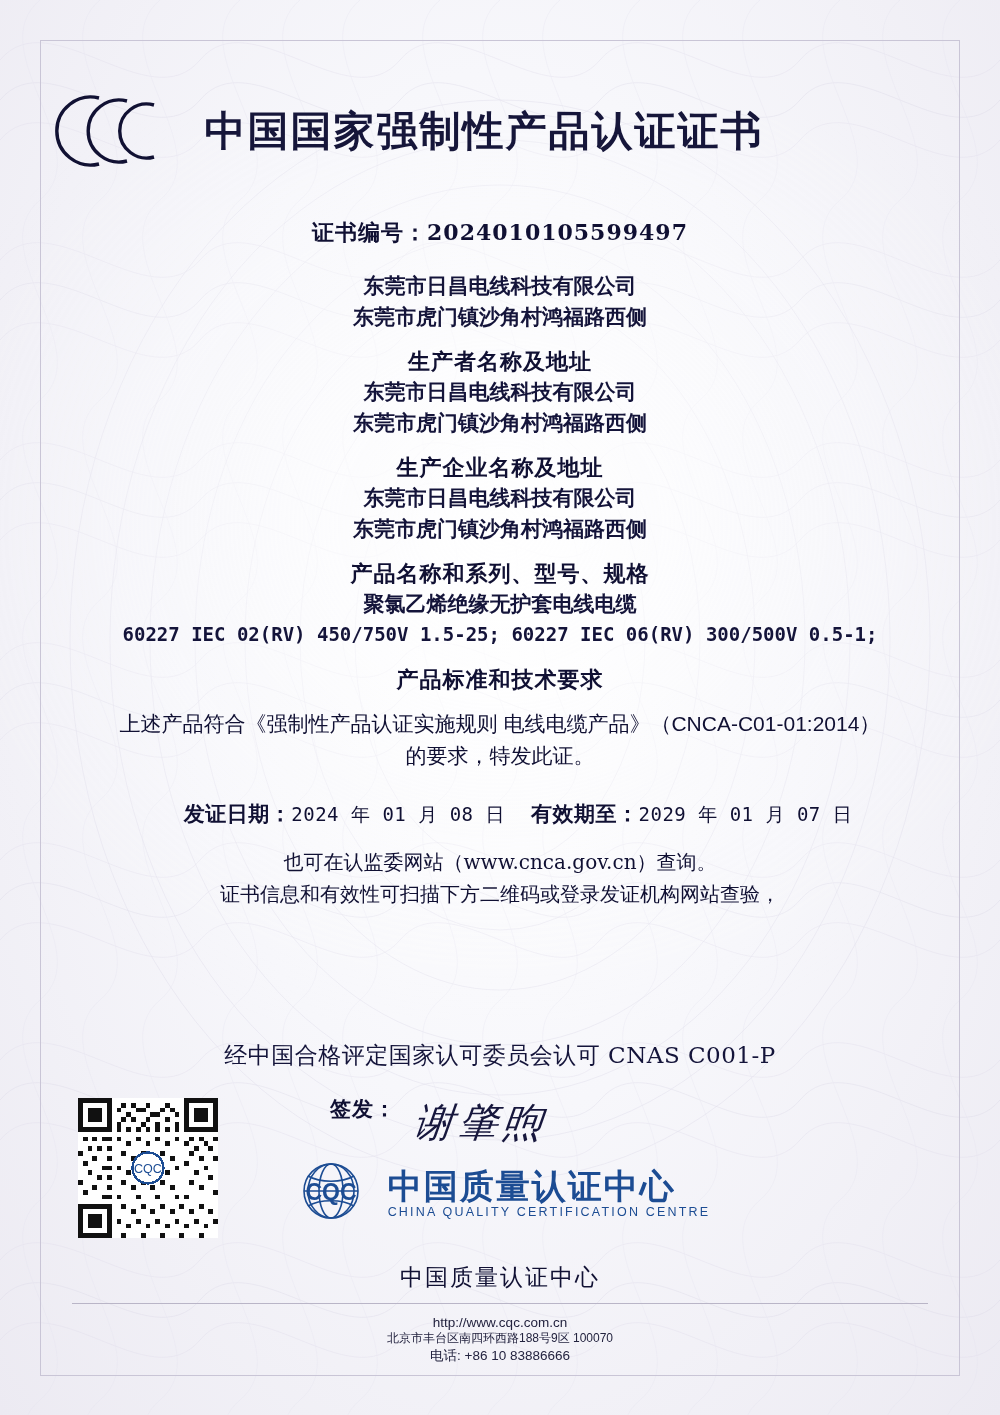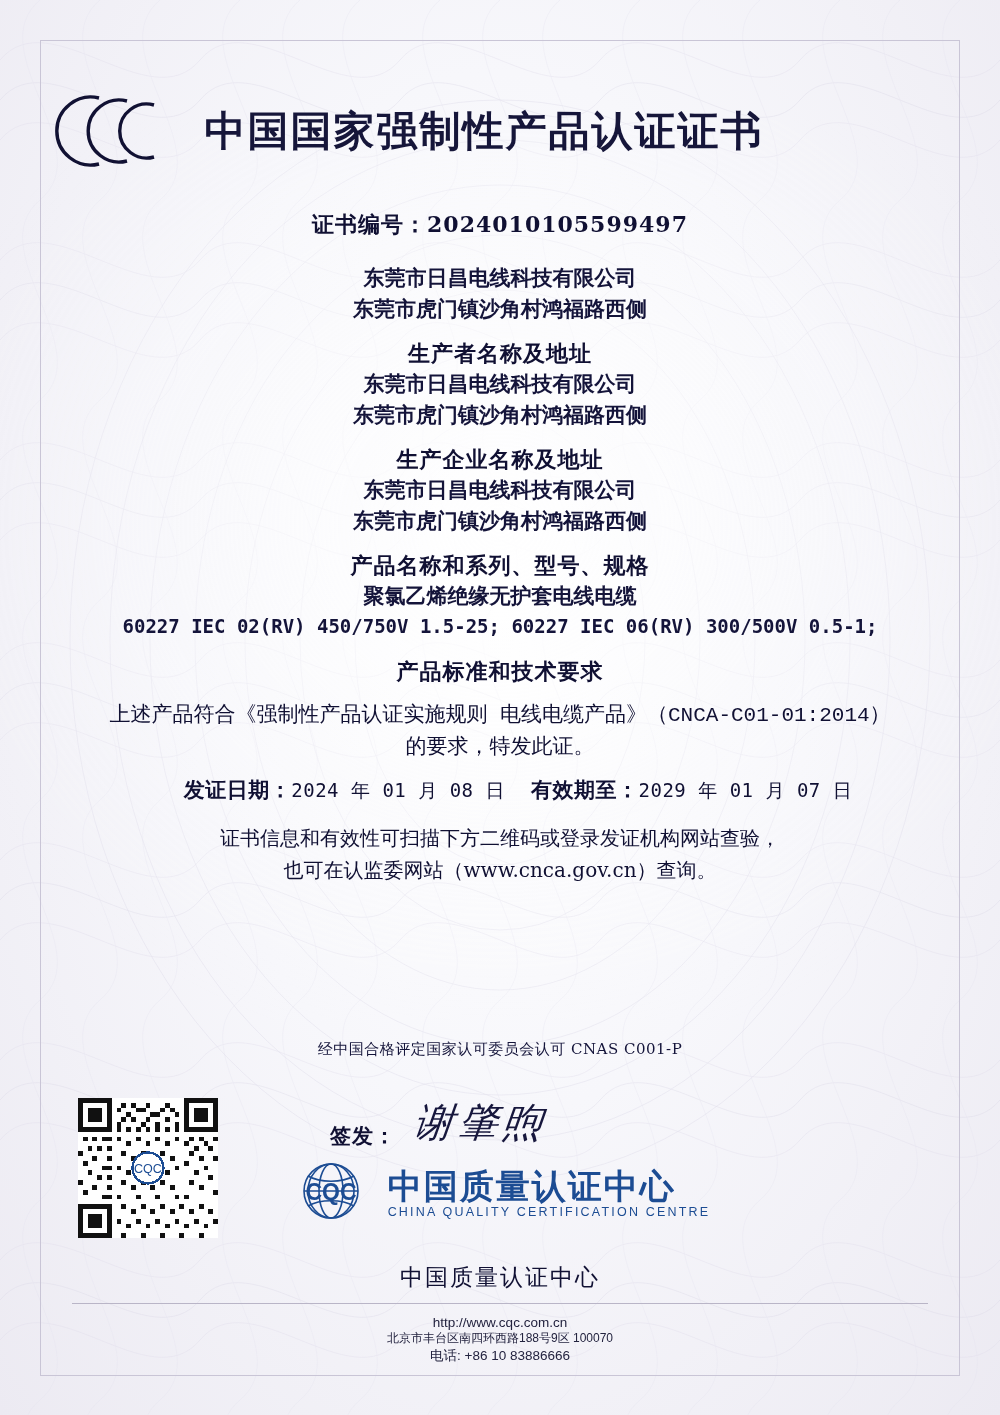--- a/index.html
+++ b/index.html
@@ -68,7 +68,7 @@
   
   .body-block {
     position: absolute;
-    left: 0; top: 210px;
+    left: 0; top: 218px;
     width: 1000px;
     text-align: center;
     color: #101033;

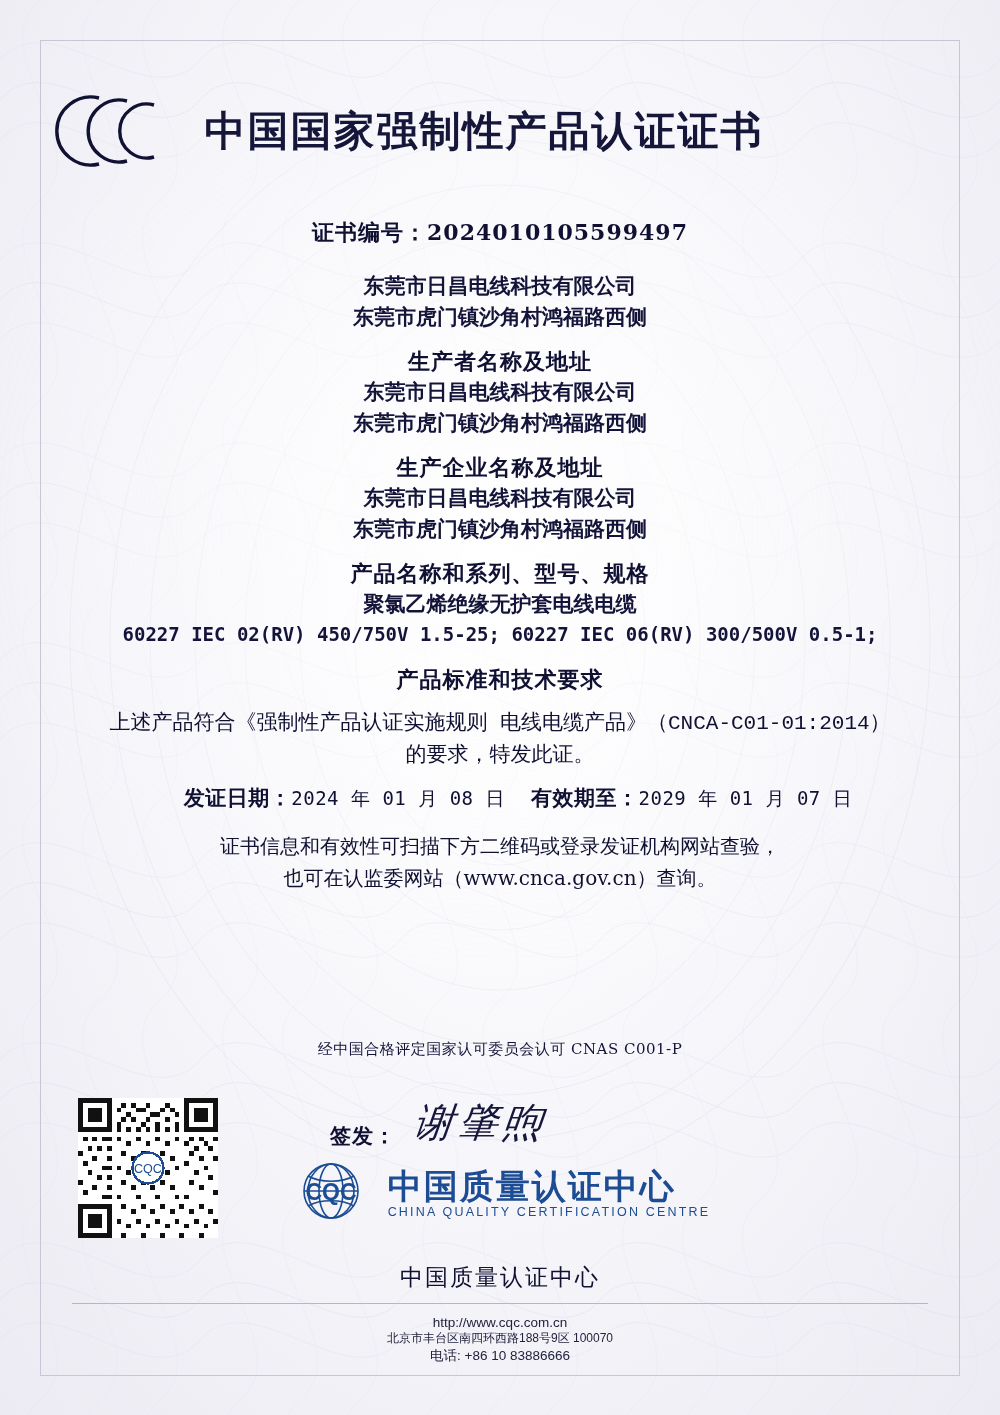--- a/index.html
+++ b/index.html
@@ -106,7 +106,7 @@
   .statement {
     font-size: 21px;
     line-height: 32px;
-    font-family: Liberation Mono, monospace;
+    font-family: Liberation Sans, sans-serif;
   }
   .dates {
     margin-top: 12px;

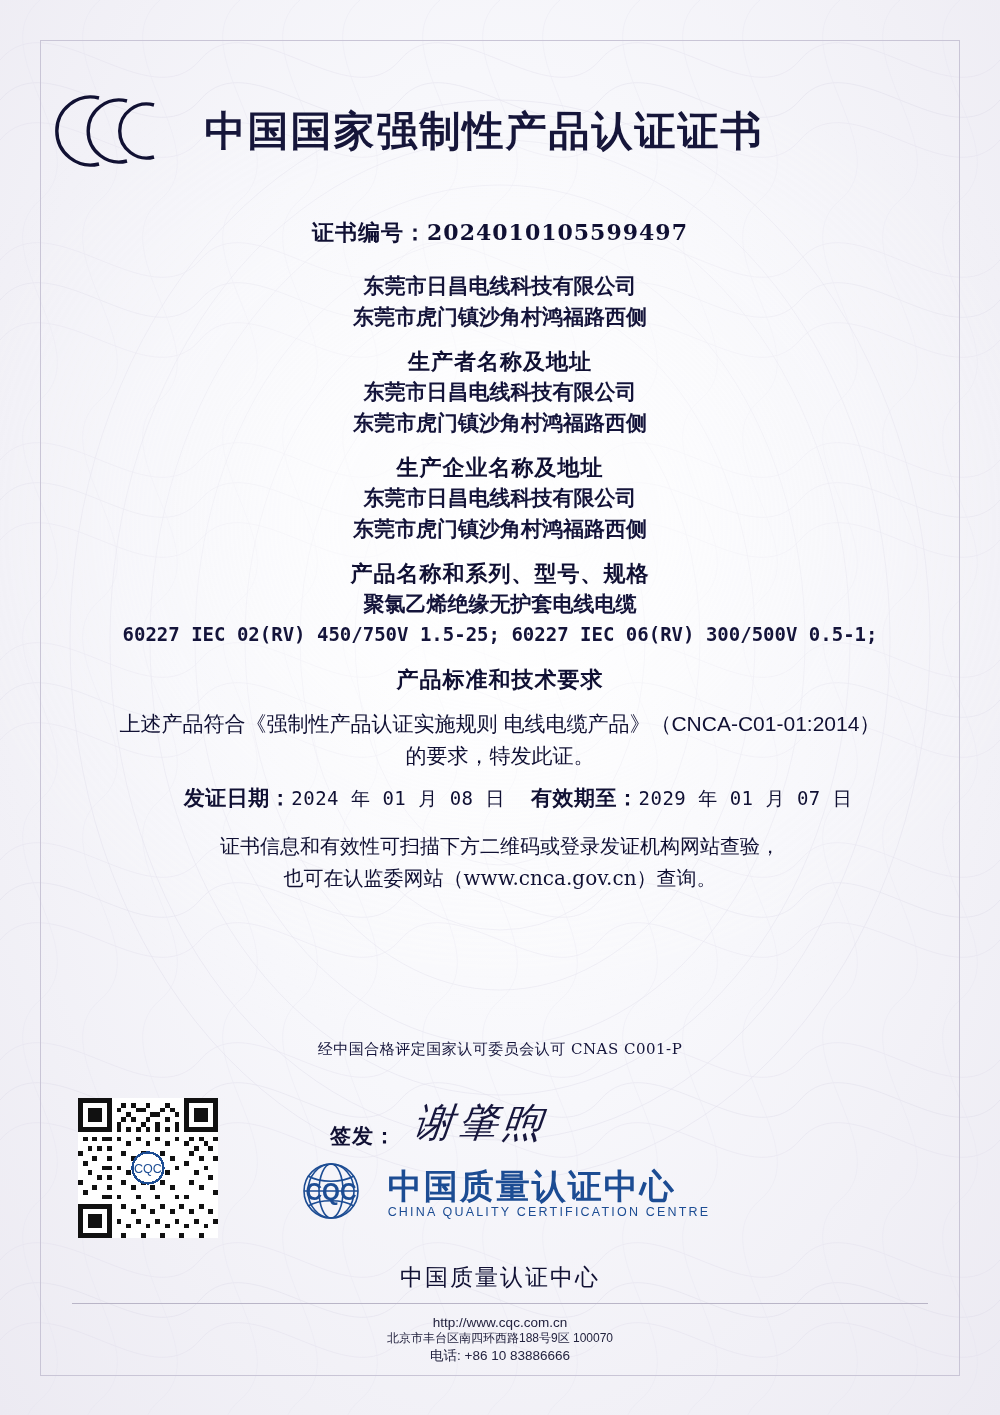--- a/index.html
+++ b/index.html
@@ -109,7 +109,7 @@
     font-family: Liberation Sans, sans-serif;
   }
   .dates {
-    margin-top: 12px;
+    margin-top: 28px;
     font-size: 21px;
     font-family: "DejaVu Serif", serif;
     font-weight: bold;

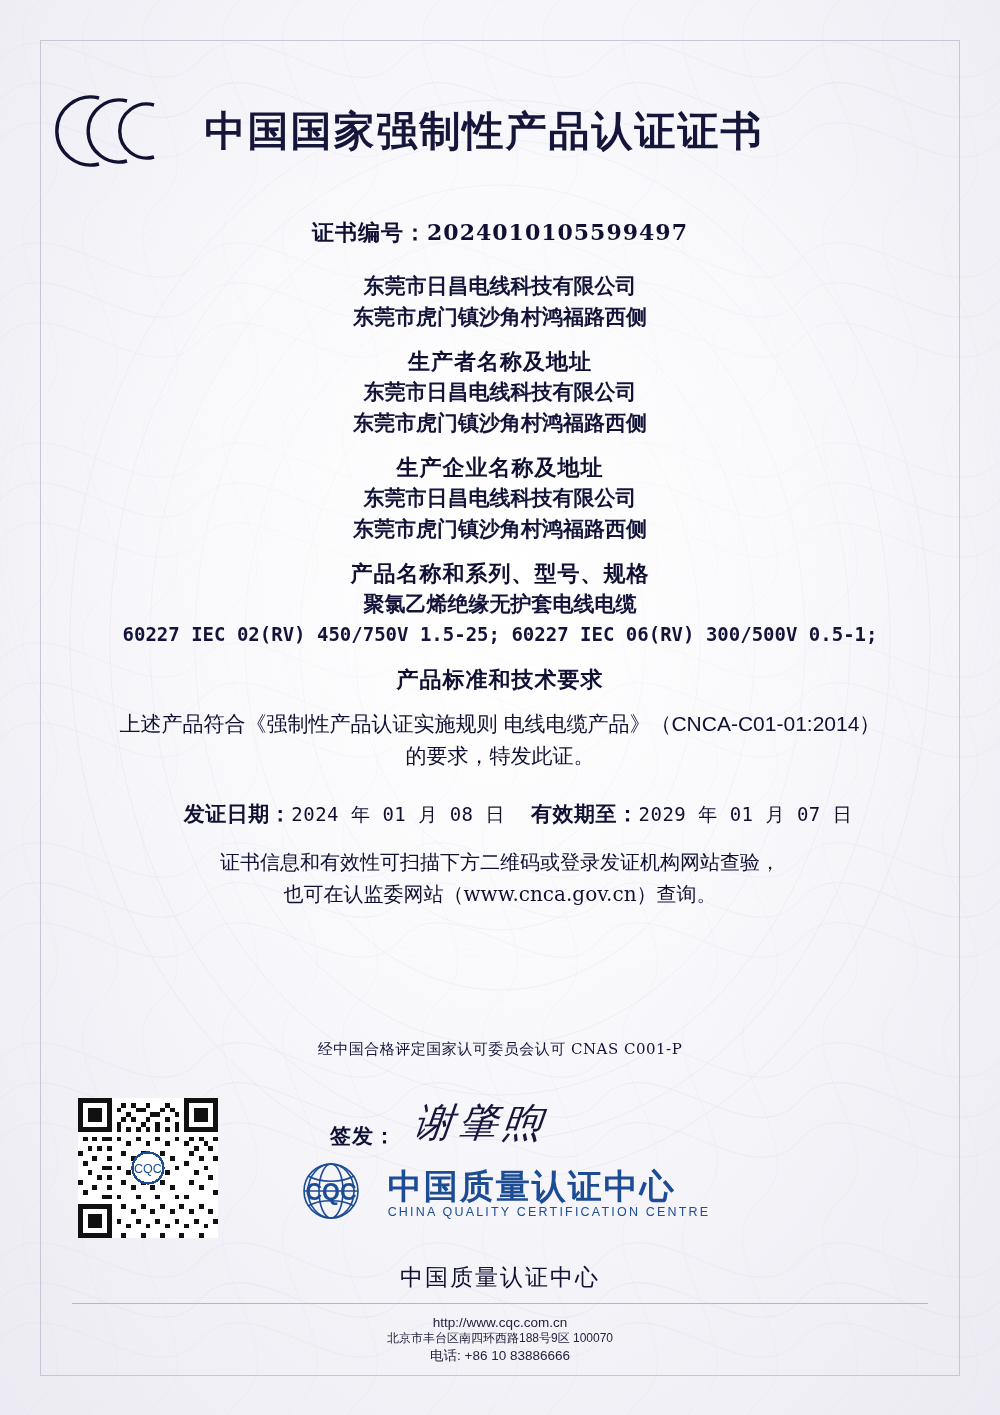--- a/index.html
+++ b/index.html
@@ -323,8 +323,8 @@
     </div>
 
     <div class="verify">
+      <div>也可在认监委网站（www.cnca.gov.cn）查询。</div>
       <div>证书信息和有效性可扫描下方二维码或登录发证机构网站查验，</div>
-      <div>也可在认监委网站（www.cnca.gov.cn）查询。</div>
     </div>
   </div>
 

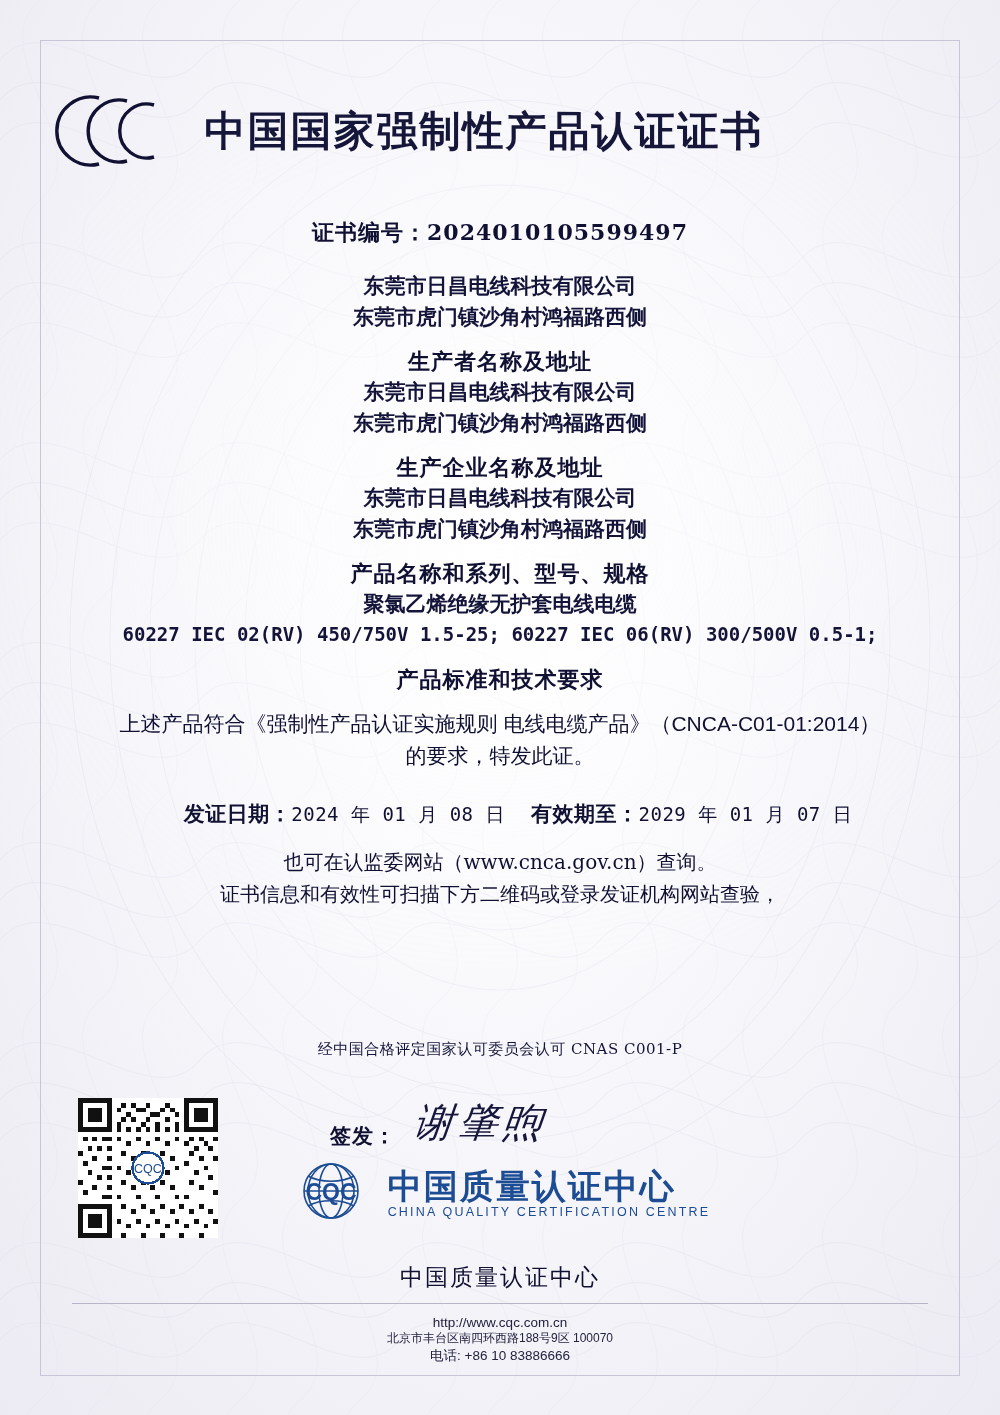--- a/index.html
+++ b/index.html
@@ -135,7 +135,7 @@
     left: 0; top: 1040px;
     width: 1000px;
     text-align: center;
-    font-size: 15px;
+    font-size: 23px;
     font-family: "DejaVu Serif", serif;
     color: #14143a;
     letter-spacing: 0.5px;

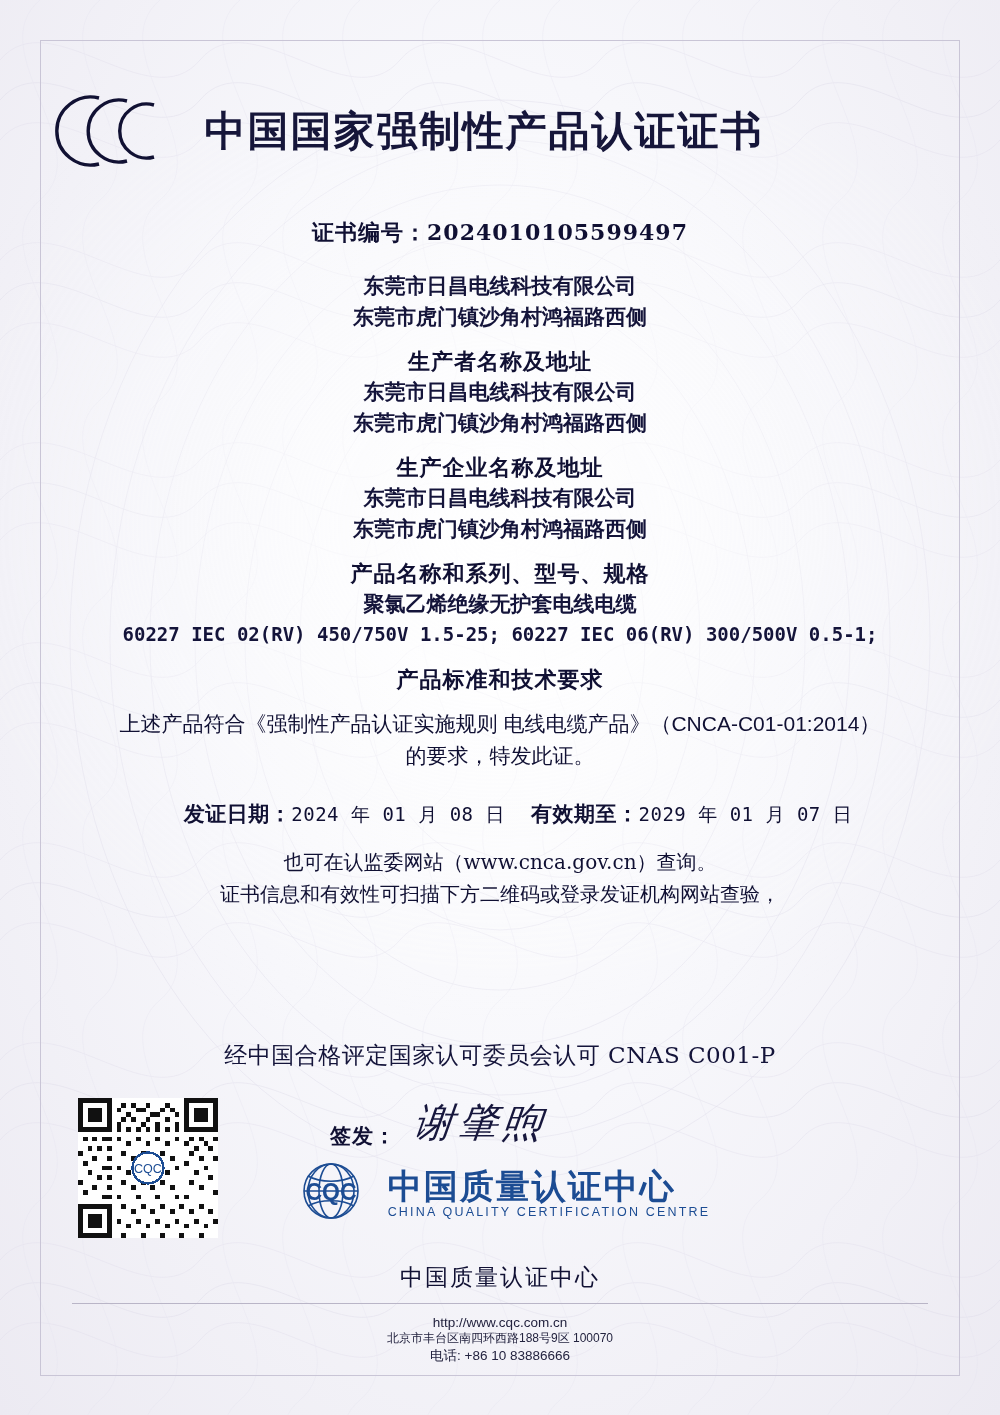--- a/index.html
+++ b/index.html
@@ -146,7 +146,7 @@
     position: absolute;
     left: 330px; top: 1095px;
     display: flex;
-    align-items: flex-end;
+    align-items: flex-start;
     gap: 18px;
   }
   .sign-label {

